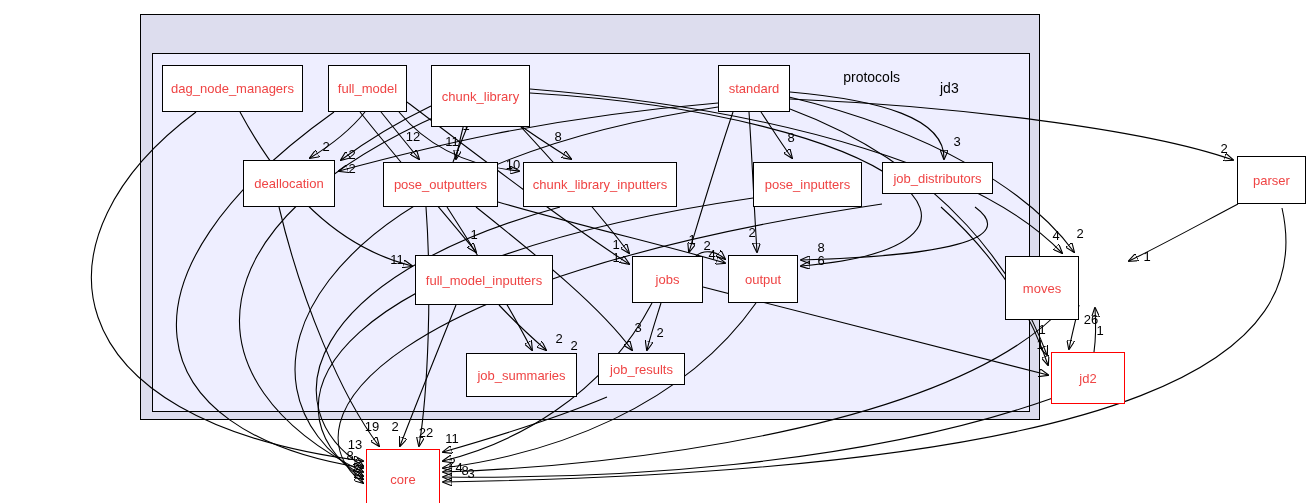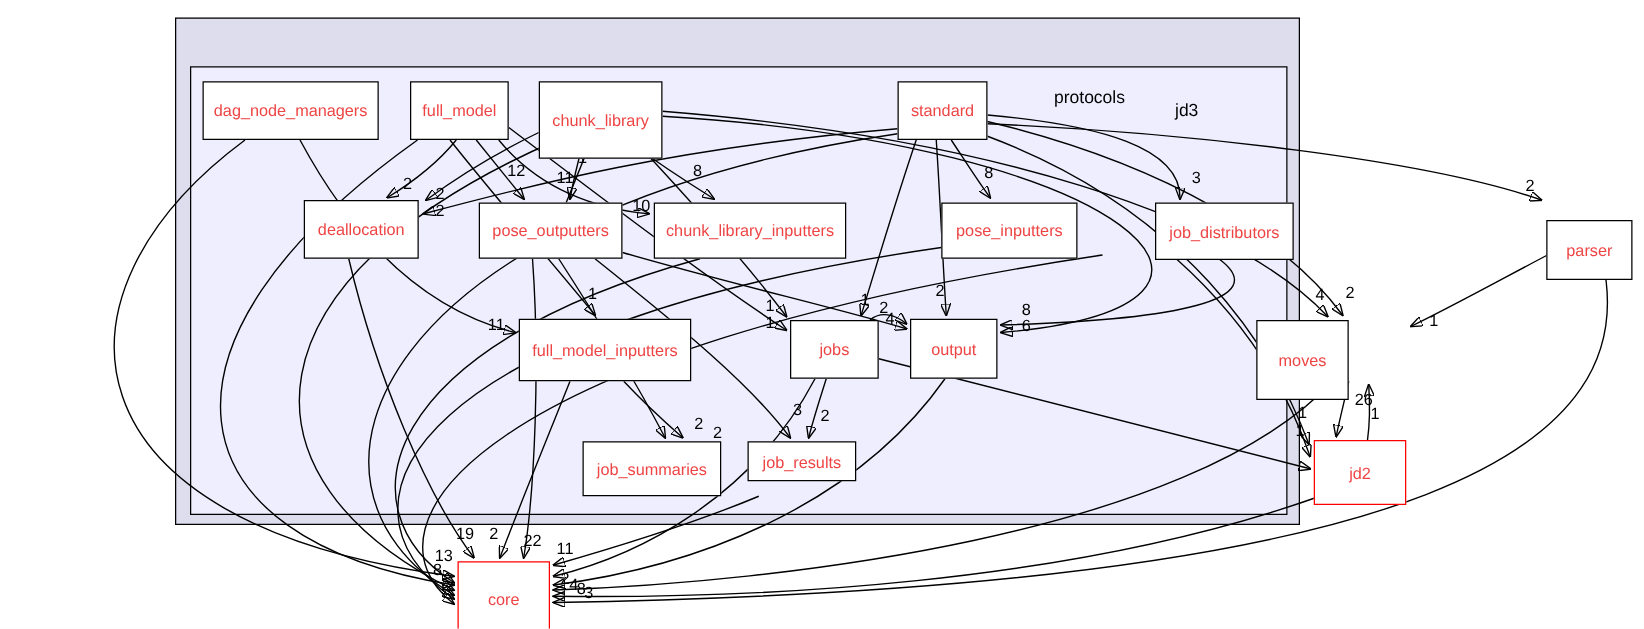--- a/index.html
+++ b/index.html
@@ -138,7 +138,7 @@
   <div class="node" style="left:383px;top:162px;width:115px;height:45px">pose_outputters</div>
   <div class="node" style="left:523px;top:162px;width:154px;height:45px">chunk_library_inputters</div>
   <div class="node" style="left:753px;top:162px;width:109px;height:45px">pose_inputters</div>
-  <div class="node" style="left:924px;top:162px;width:111px;height:46px">job_distributors</div>
+  <div class="node" style="left:882px;top:162px;width:111px;height:32px">job_distributors</div>
   <div class="node" style="left:415px;top:255px;width:138px;height:50px">full_model_inputters</div>
   <div class="node" style="left:632px;top:256px;width:71px;height:47px">jobs</div>
   <div class="node" style="left:728px;top:255px;width:70px;height:48px">output</div>

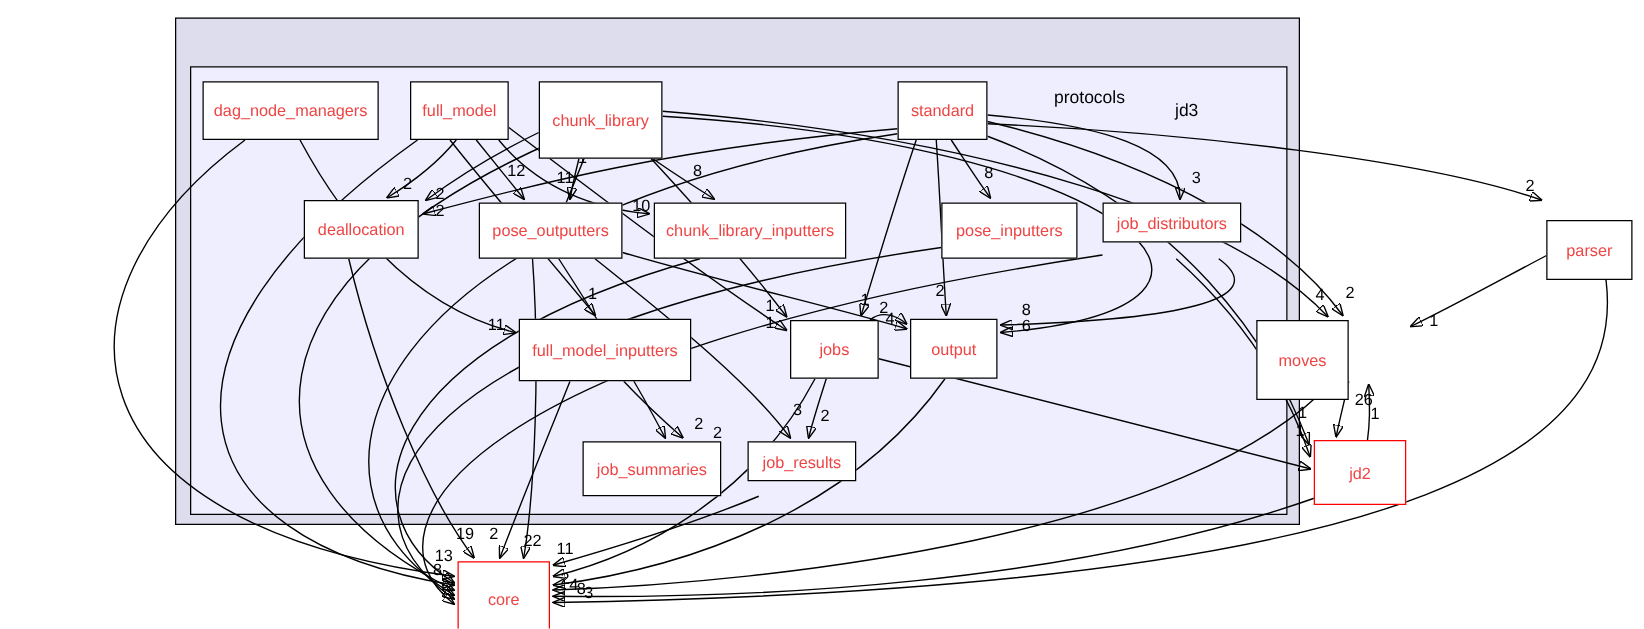--- a/index.html
+++ b/index.html
@@ -146,7 +146,7 @@
   <div class="node" style="left:598px;top:353px;width:87px;height:32px">job_results</div>
   <div class="node" style="left:1005px;top:256px;width:74px;height:64px">moves</div>
   <div class="node red" style="left:1051px;top:352px;width:74px;height:52px">jd2</div>
-  <div class="node" style="left:1237px;top:176px;width:69px;height:48px">parser</div>
+  <div class="node" style="left:1237px;top:156px;width:69px;height:48px">parser</div>
   <div class="node red" style="left:366px;top:449px;width:74px;height:60px">core</div>
 
 </div>

